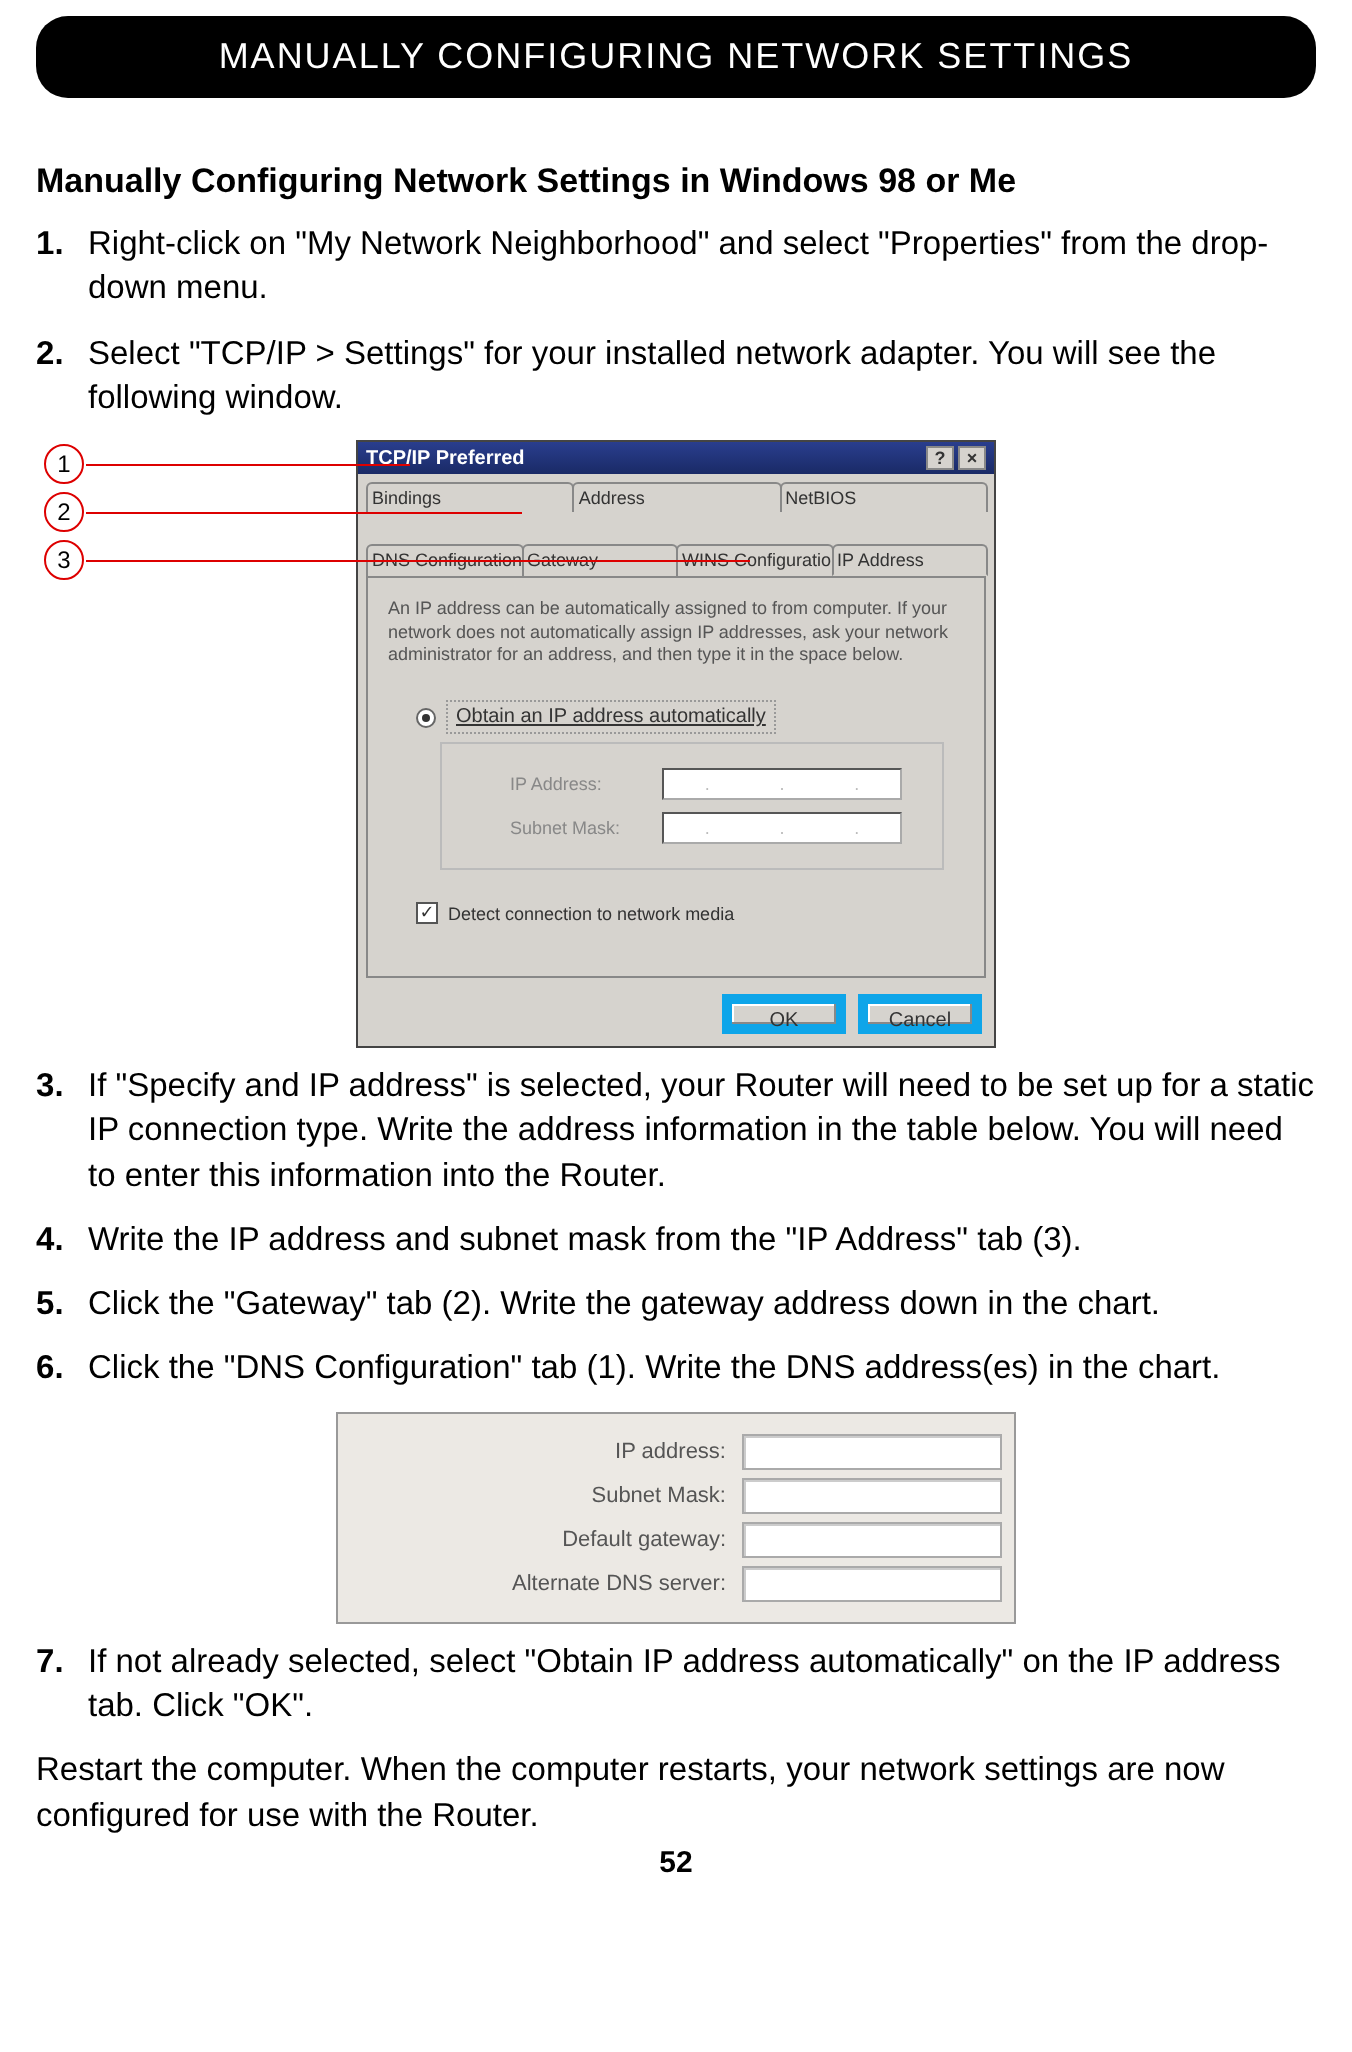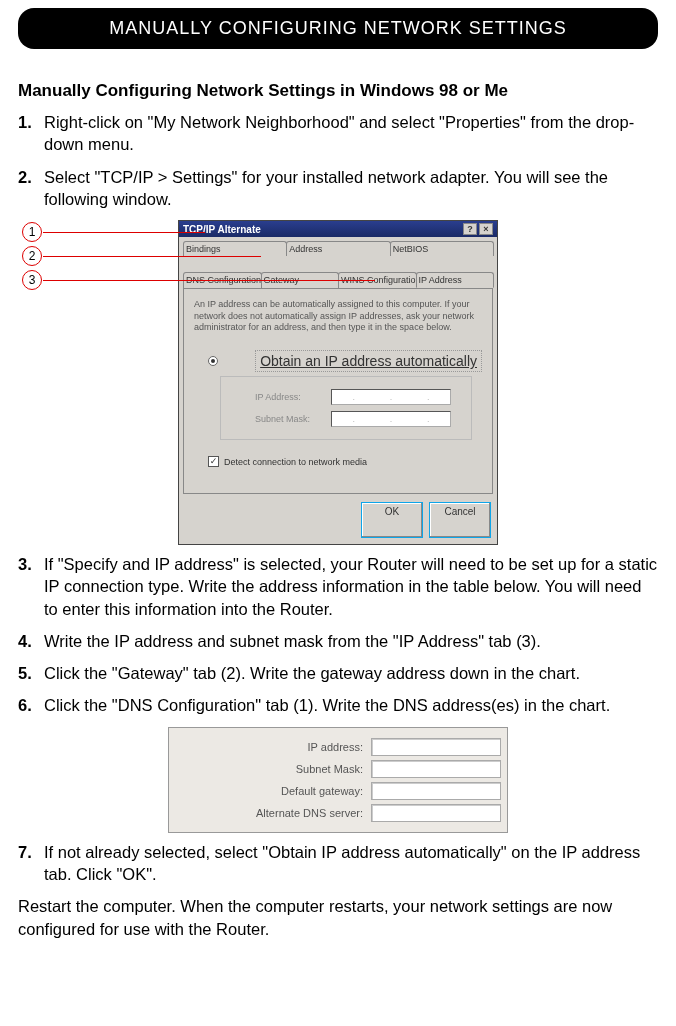--- a/index.html
+++ b/index.html
@@ -291,7 +291,7 @@
 
     <div class="dialog">
       <div class="dialog-title">
-        <span>TCP/IP Alternate</span>
+        <span>TCP/IP Preferred</span>
         <div class="title-btns">
           <div class="title-btn">?</div>
           <div class="title-btn">×</div>

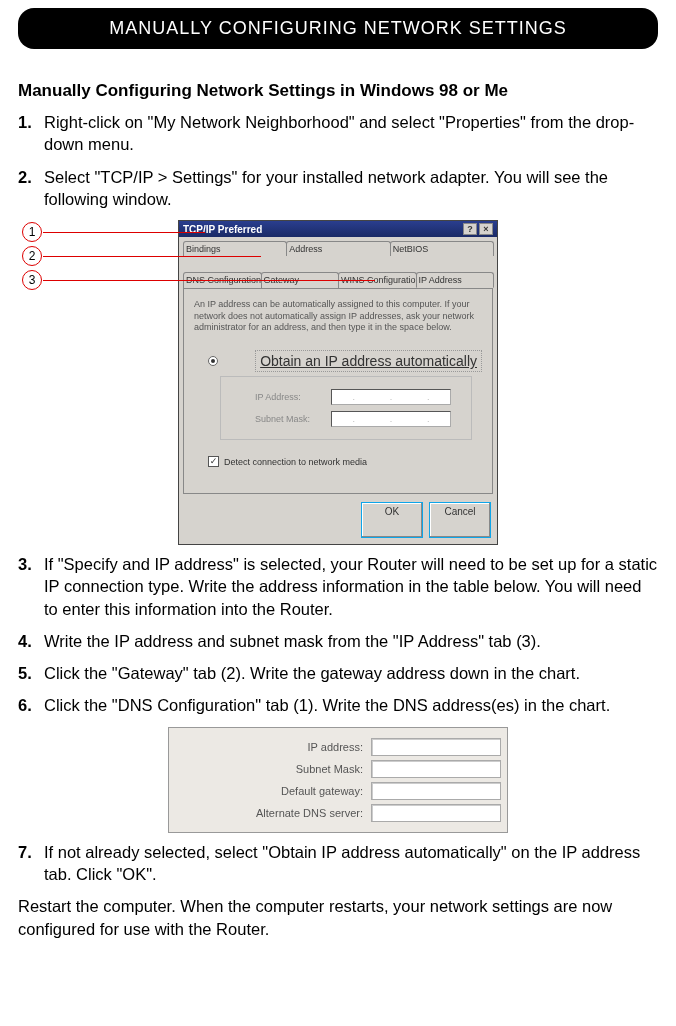--- a/index.html
+++ b/index.html
@@ -309,7 +309,7 @@
         <div class="tab active">IP Address</div>
       </div>
       <div class="dialog-body">
-        <div class="desc-text">An IP address can be automatically assigned to this computer. If your network does not automatically assign IP addresses, ask your network administrator for an address, and then type it in the space below.</div>
+        <div class="desc-text">An IP address can be automatically assigned to from computer. If your network does not automatically assign IP addresses, ask your network administrator for an address, and then type it in the space below.</div>
         <div class="radio-row">
           <span class="radio sel"></span>
           <span class="dotted-box"><u>Obtain an IP address automatically</u></span>

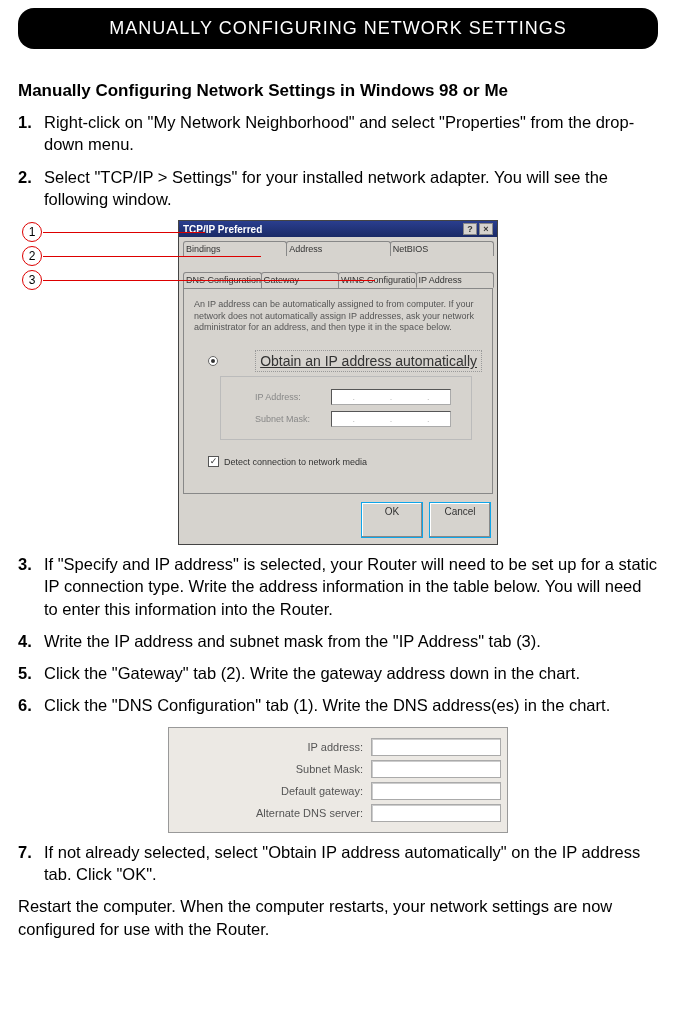--- a/index.html
+++ b/index.html
@@ -143,9 +143,8 @@
     display: flex;
     align-items: center;
     gap: 5px;
-    font-size: 14px;
+    font-size: 10px;
     margin: 4px 0 4px 14px;
-    justify-content: space-between;
   }
   .radio {
     width: 10px; height: 10px;

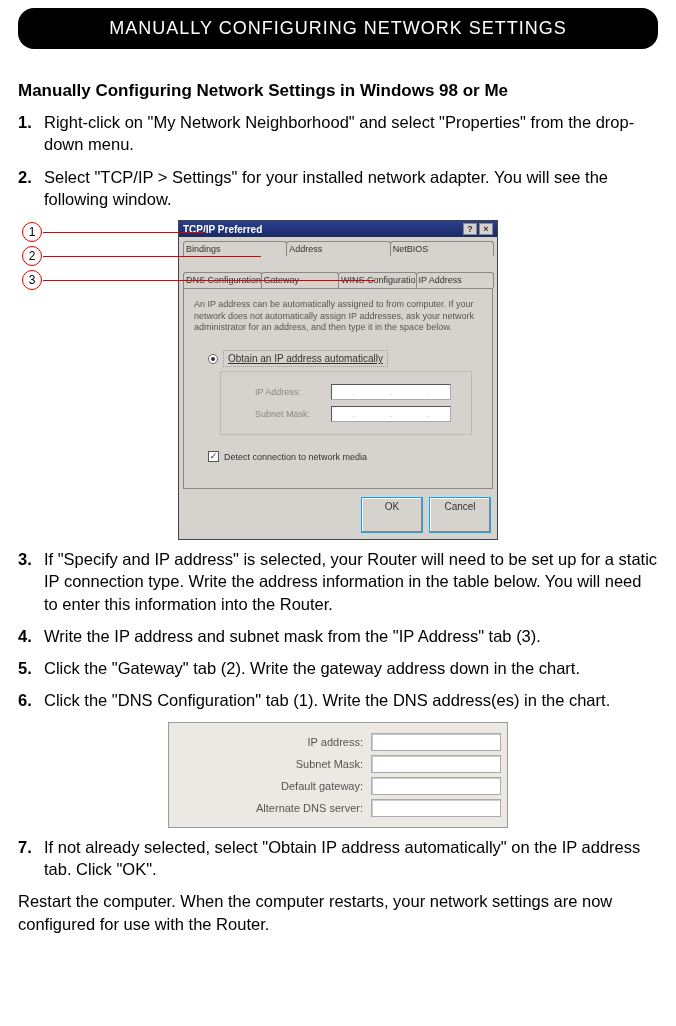--- a/index.html
+++ b/index.html
@@ -208,8 +208,8 @@
   }
   .win-btn {
     width: 62px;
-    height: 36px;
-    border: 1px solid #0ea5e9;
+    height: 20px;
+    border: 5px solid #0ea5e9;
     background: #d6d3ce;
     font-size: 10px;
     line-height: 18px;

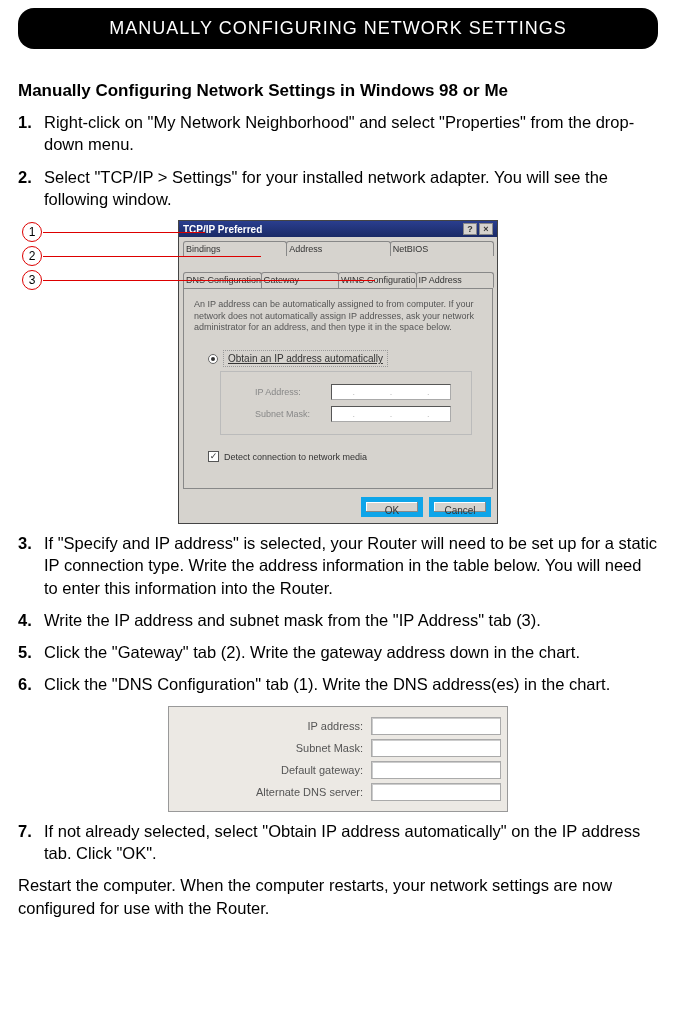--- a/index.html
+++ b/index.html
@@ -376,6 +376,7 @@
   </ol>
 
   <div class="closing">Restart the computer. When the computer restarts, your network settings are now configured for use with the Router.</div>
+  <div class="page-num">52</div>
 </div>
 
 </body></html>

